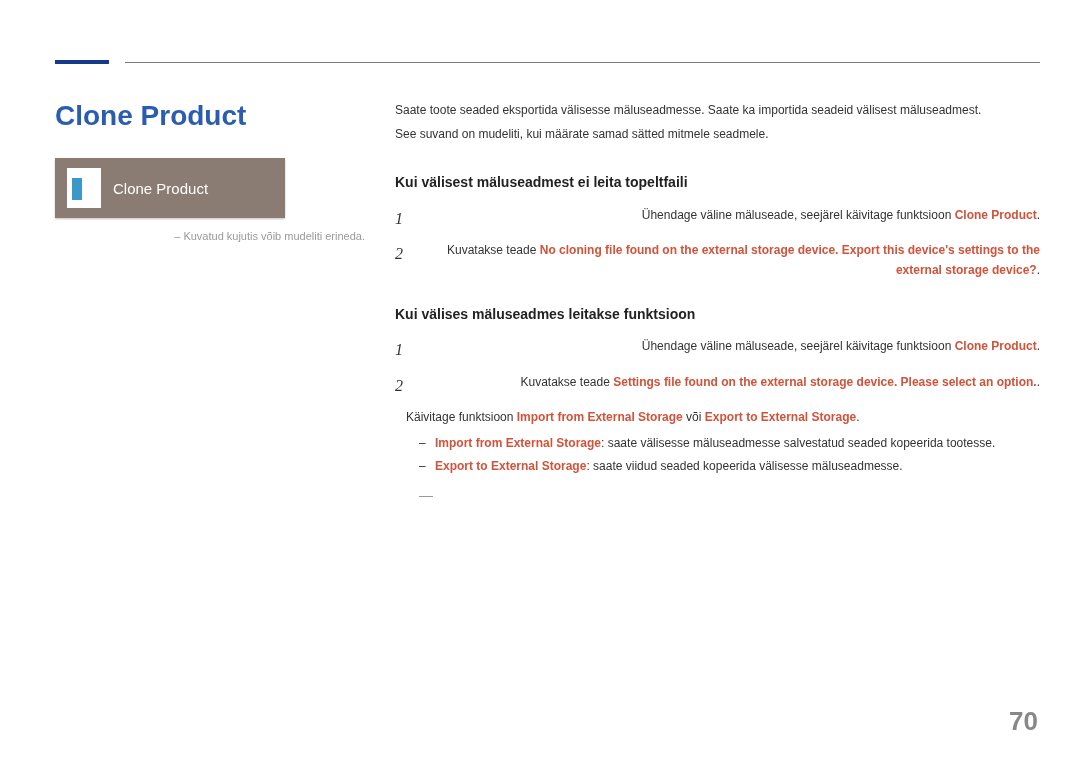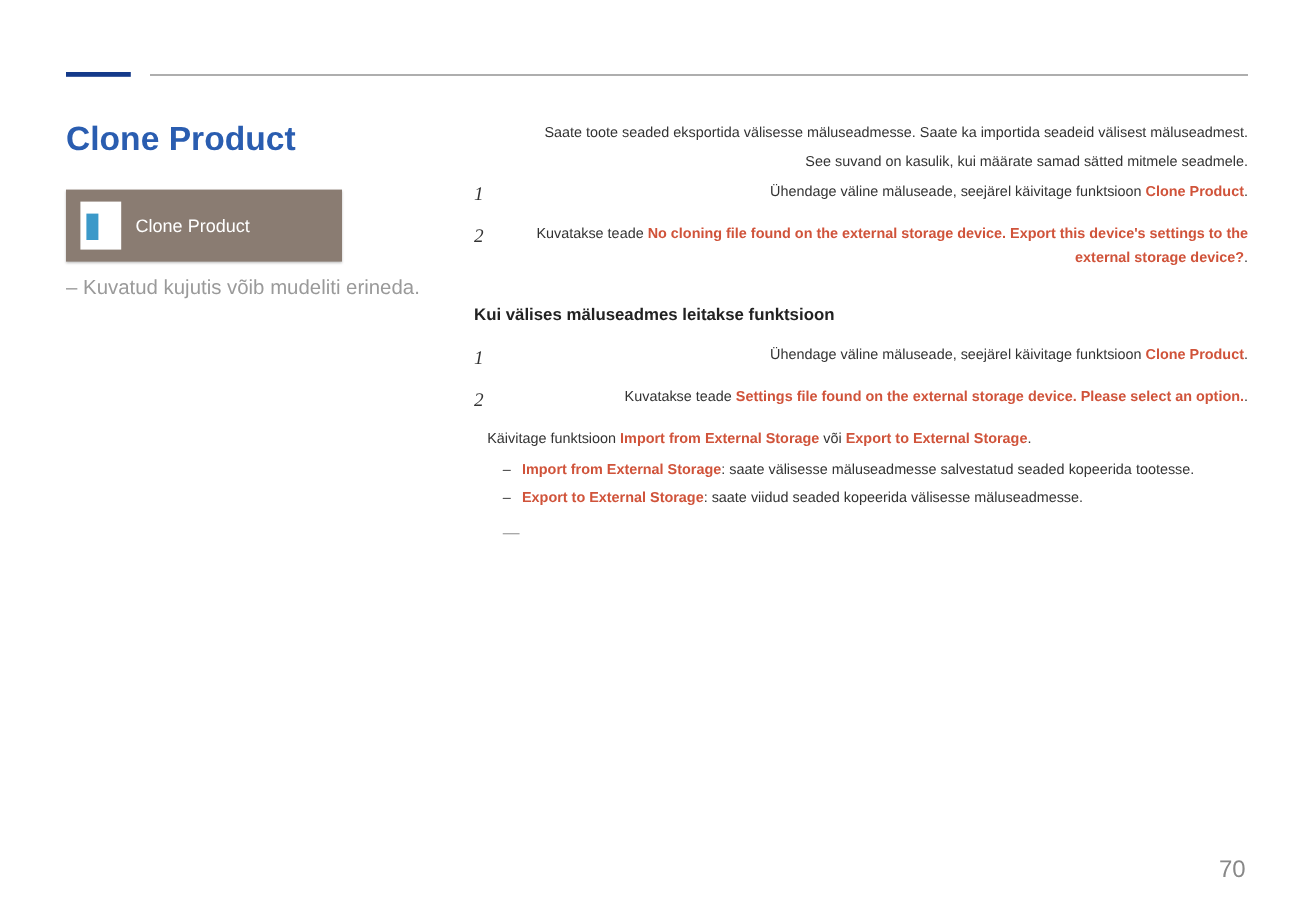--- a/index.html
+++ b/index.html
@@ -114,7 +114,7 @@
   .note::before { content: "–  "; color:#9a9a9a; }
 
   .right p { margin-bottom: 6px; }
-  .right .intro { margin-bottom: 4px; text-align: right; }
+  .right .intro { margin-bottom: 4px; }
   .right h3 {
     font-size: 14px;
     font-weight: bold;

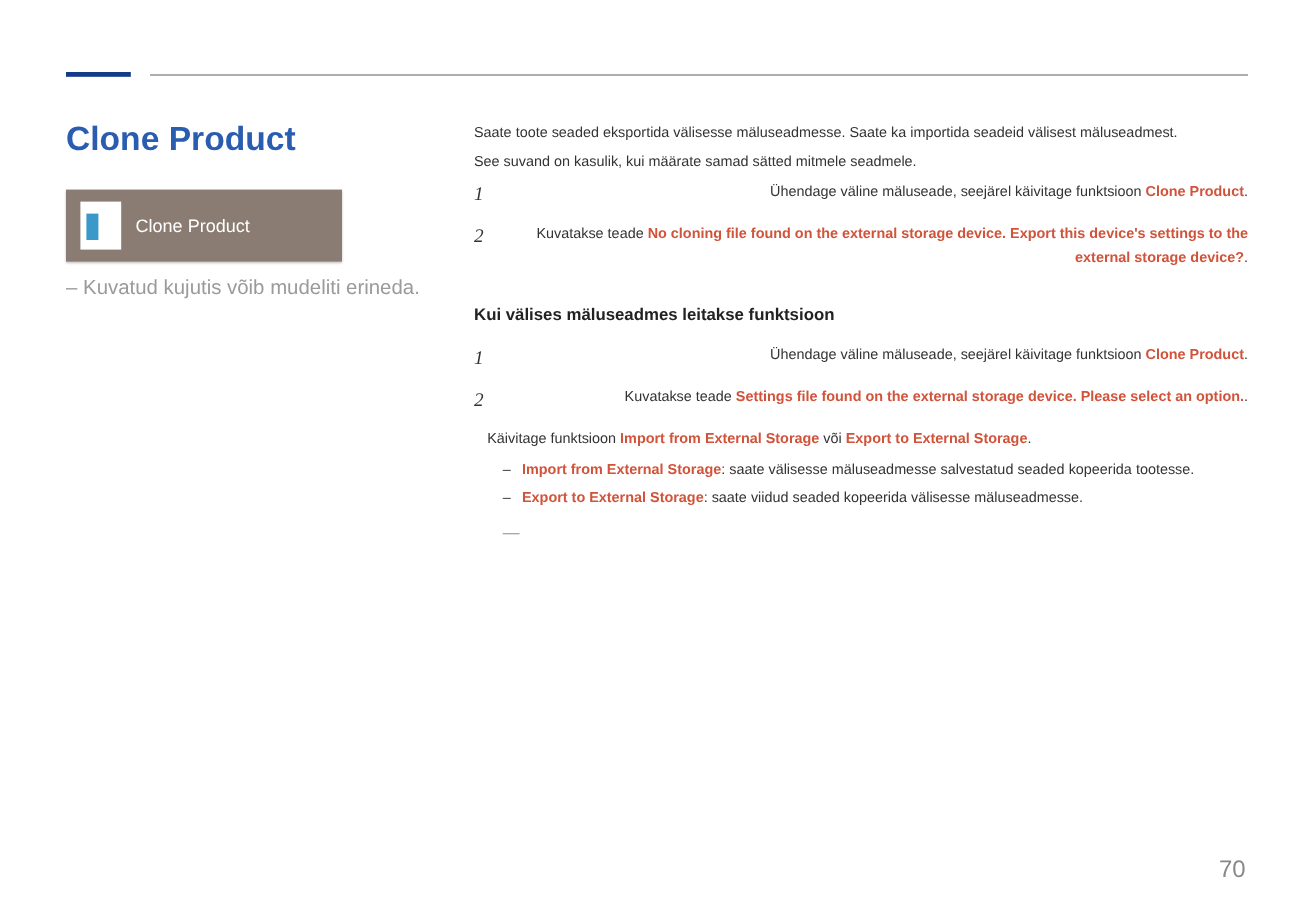--- a/index.html
+++ b/index.html
@@ -188,7 +188,7 @@
 
     <div class="right">
       <p class="intro">Saate toote seaded eksportida välisesse mäluseadmesse. Saate ka importida seadeid välisest mäluseadmest.</p>
-      <p class="intro">See suvand on kasulik, kui määrate samad sätted mitmele seadmele.</p>
+      <p class="intro">See suvand on mudeliti, kui määrate samad sätted mitmele seadmele.</p>
 
 
       <div class="step">

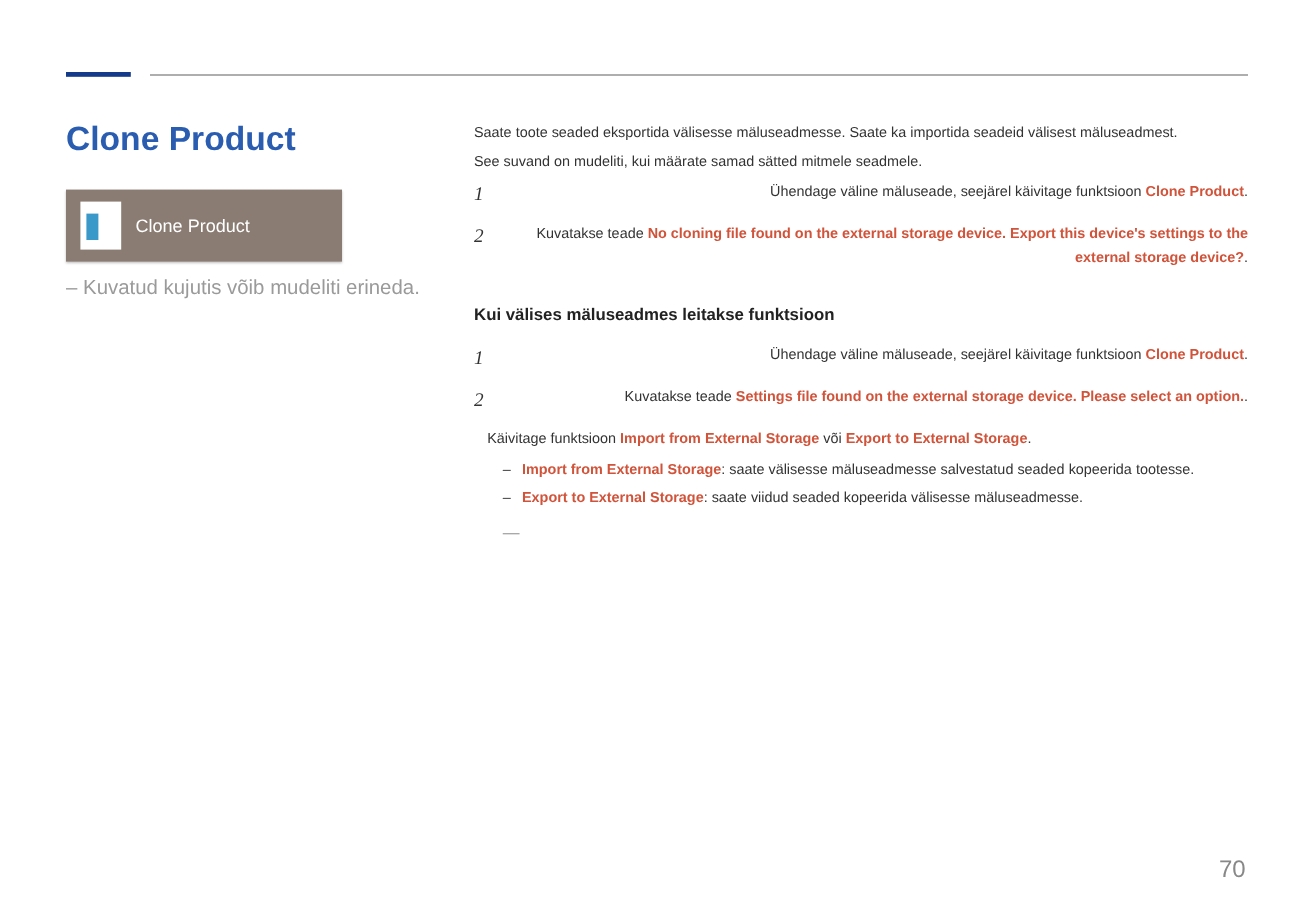--- a/index.html
+++ b/index.html
@@ -190,6 +190,7 @@
       <p class="intro">Saate toote seaded eksportida välisesse mäluseadmesse. Saate ka importida seadeid välisest mäluseadmest.</p>
       <p class="intro">See suvand on mudeliti, kui määrate samad sätted mitmele seadmele.</p>
 
+      <h3>Kui välisest mäluseadmest ei leita topeltfaili</h3>
 
       <div class="step">
         <div class="step-num">1</div>

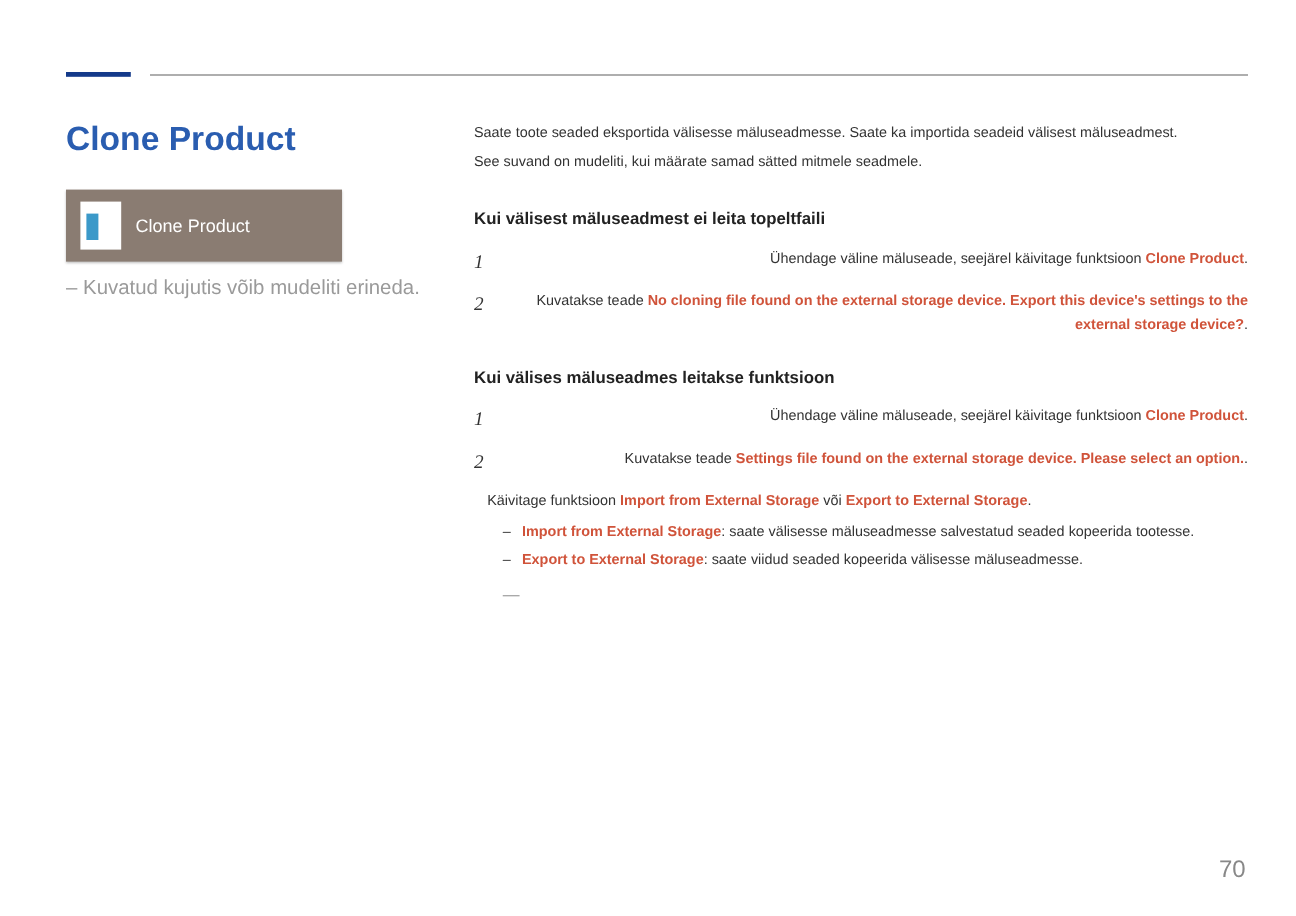--- a/index.html
+++ b/index.html
@@ -107,9 +107,10 @@
     font-weight: 300;
   }
   .note {
-    font-size: 17px;
+    font-size: 11px;
     color: #9a9a9a;
     margin-top: 4px;
+    text-align: right;
   }
   .note::before { content: "–  "; color:#9a9a9a; }
 

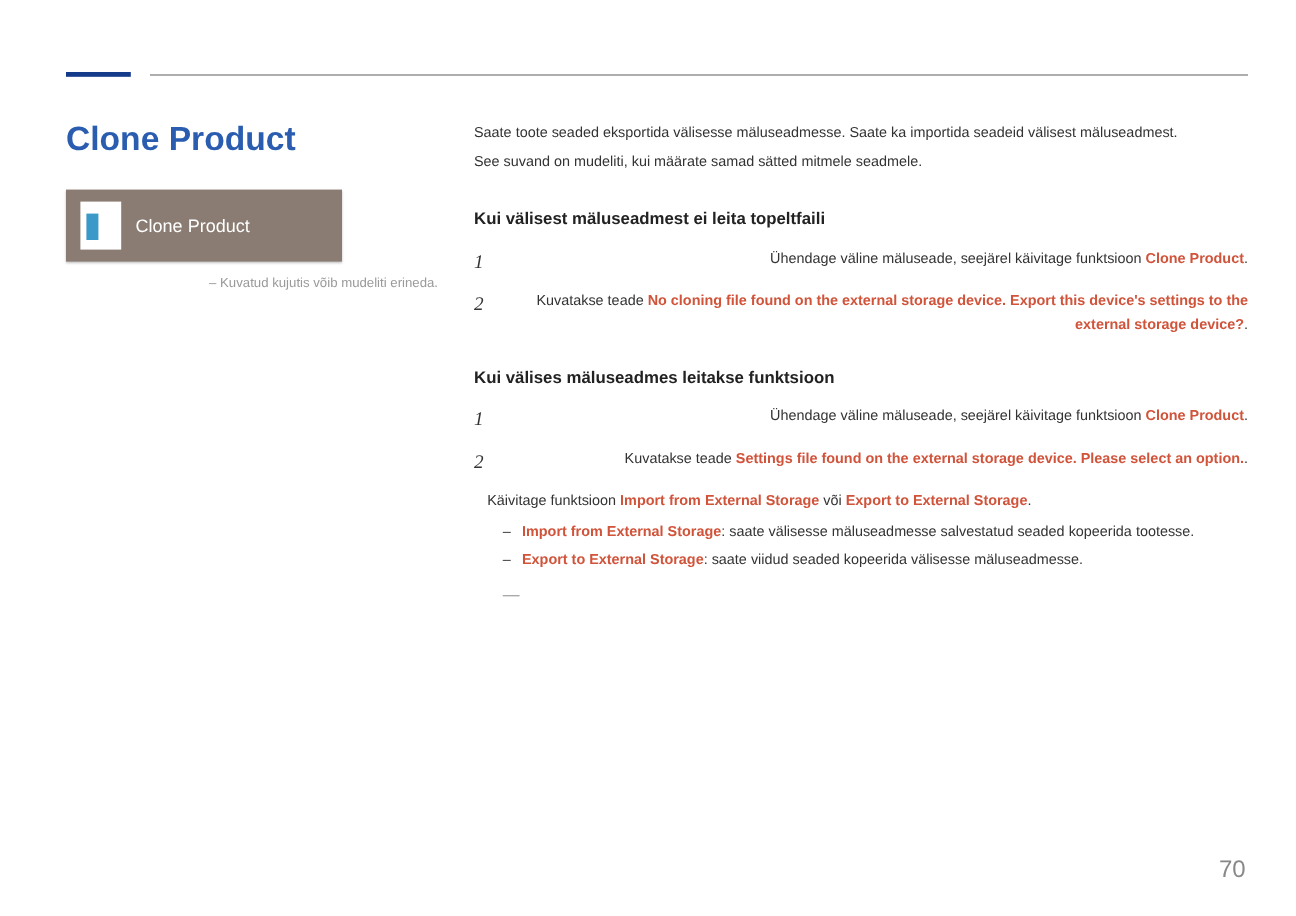--- a/index.html
+++ b/index.html
@@ -160,9 +160,9 @@
     position: absolute;
     right: 42px;
     bottom: 26px;
-    font-size: 20px;
+    font-size: 26px;
     color: #888;
-    font-weight: 400;
+    font-weight: 700;
   }
 </style>
 </head>

